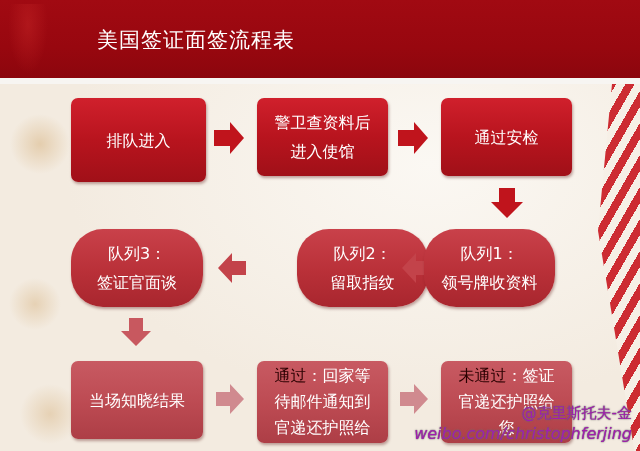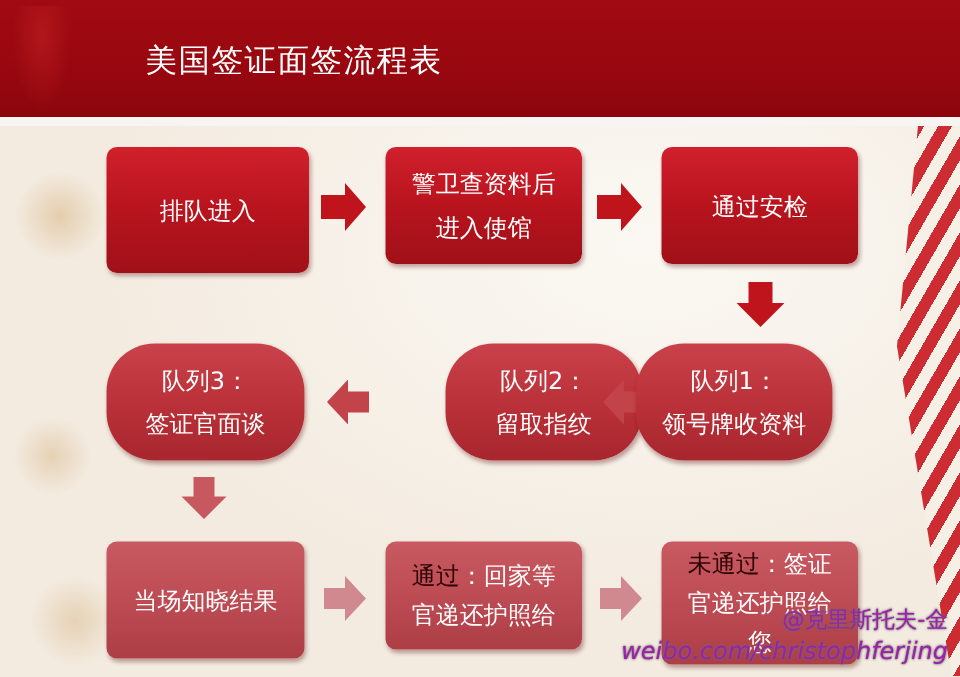--- a/index.html
+++ b/index.html
@@ -110,7 +110,7 @@
 <svg class="arrow" style="left:216px;top:384px" width="28" height="30" viewBox="0 0 28 30">
     <polygon points="0,8 14,8 14,0 28,15 14,30 14,22 0,22" fill="#d08a8f"></polygon>
   </svg>
-<div class="box soft" style="left:257px;top:361px;width:131px;height:72px;line-height:26px;">
+<div class="box soft" style="left:257px;top:361px;width:131px;height:82px;line-height:26px;">
   <span><span class="dark">通过</span><span>：回家等</span></span>
   <span>官递还护照给</span>
 </div>

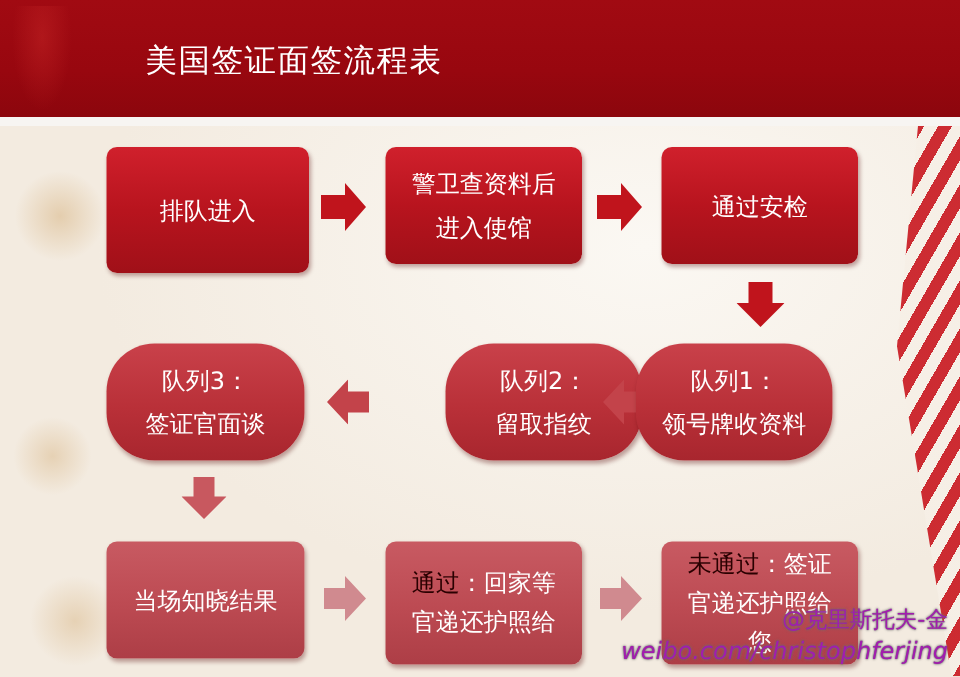--- a/index.html
+++ b/index.html
@@ -112,6 +112,7 @@
   </svg>
 <div class="box soft" style="left:257px;top:361px;width:131px;height:82px;line-height:26px;">
   <span><span class="dark">通过</span><span>：回家等</span></span>
+  <span>待邮件通知到</span>
   <span>官递还护照给</span>
 </div>
 <svg class="arrow" style="left:400px;top:384px" width="28" height="30" viewBox="0 0 28 30">

